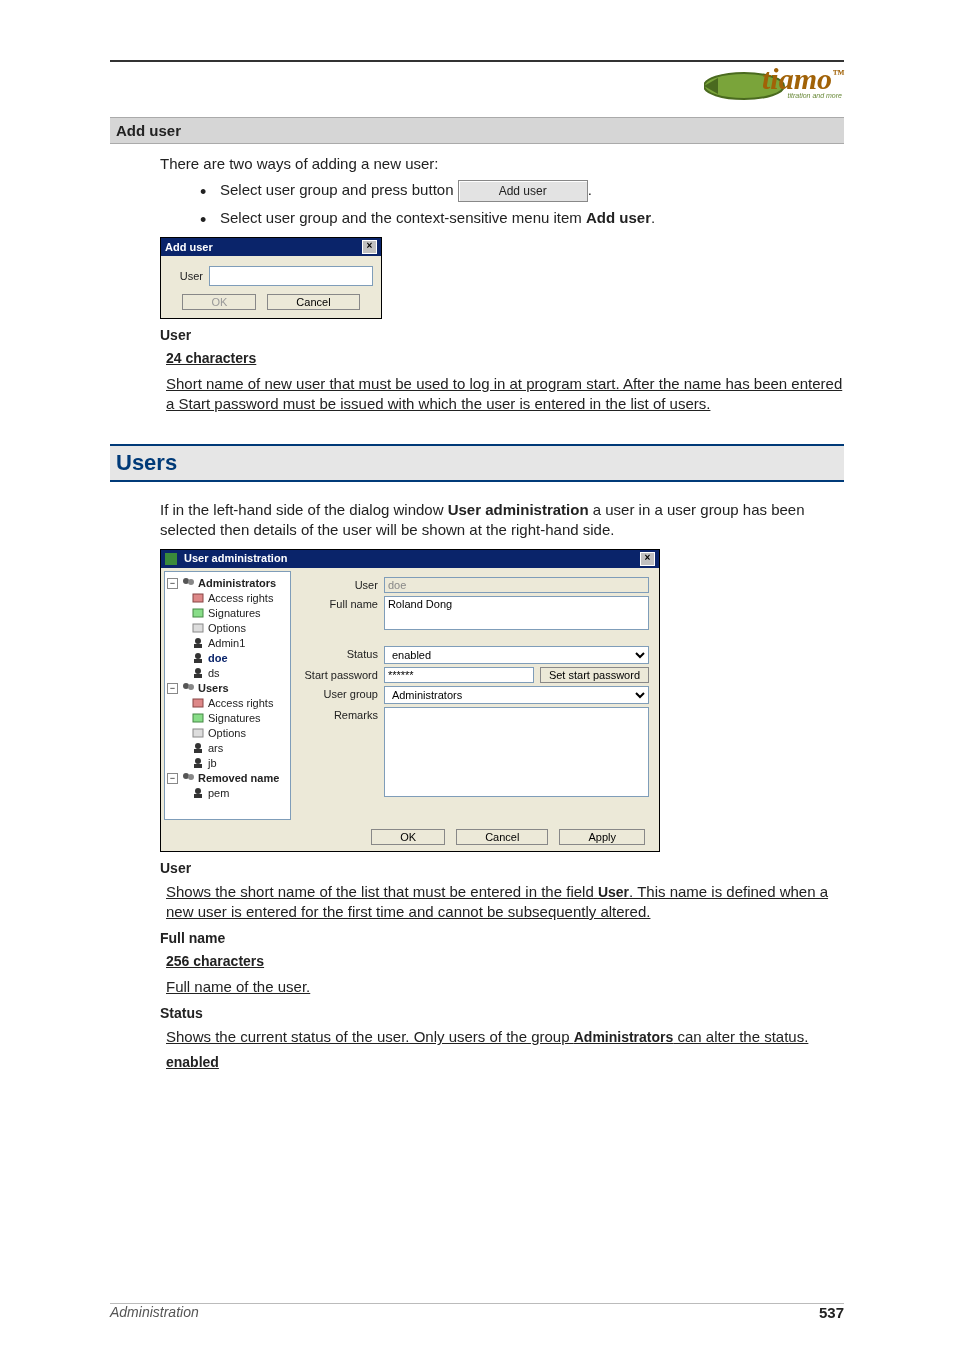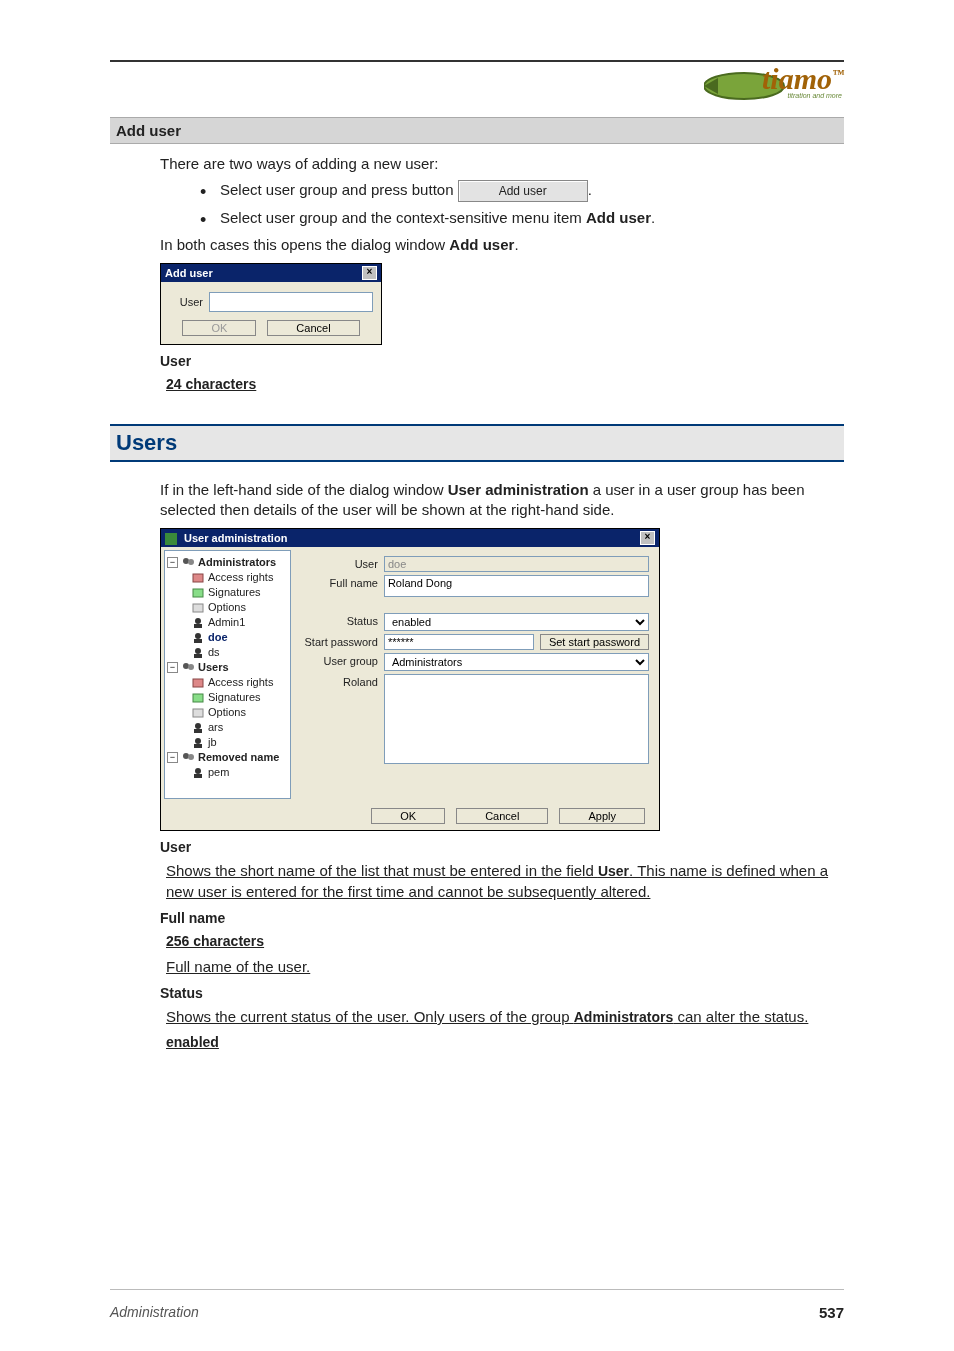--- a/index.html
+++ b/index.html
@@ -217,9 +217,6 @@
     </li>
   </ul>
 
-  <p class="indent1">
-    <span>In both cases this opens the dialog window </span><span class="bold">Add user</span><span>.</span>
-  </p>
 
   <div class="dlg">
     <div class="dlg-title">

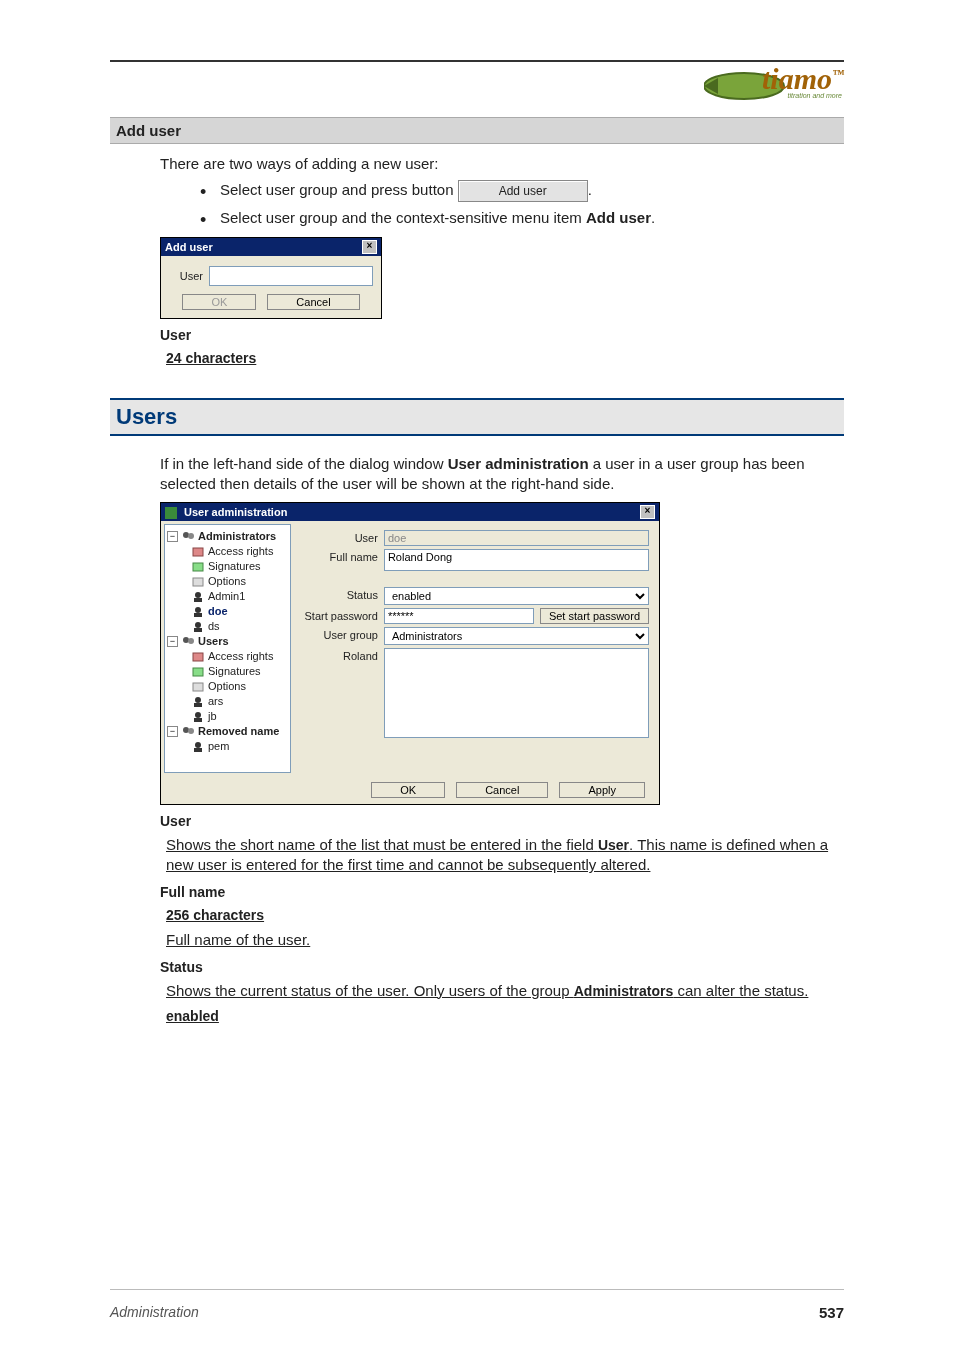--- a/index.html
+++ b/index.html
@@ -238,6 +238,7 @@
   <div class="field-title">User</div>
   <div class="field-sub">
     <p class="bold">24 characters</p>
+    <p>Short name of new user that must be used to log in at program start. After the name has been entered a Start password must be issued with which the user is entered in the list of users.</p>
   </div>
 
   <div class="h1-bar">Users</div>

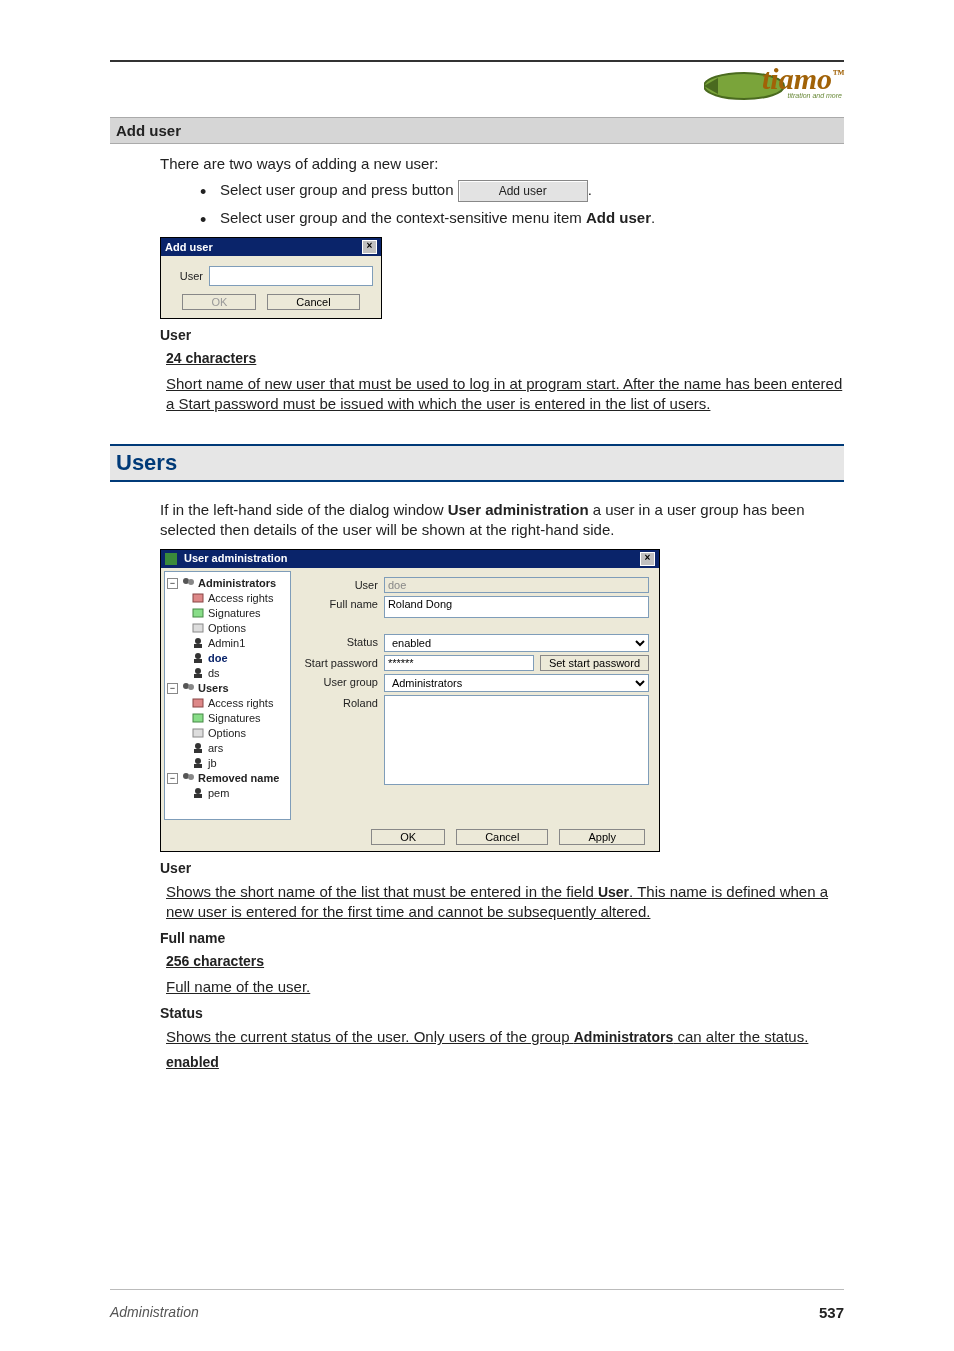--- a/index.html
+++ b/index.html
@@ -166,7 +166,7 @@
     font-size:11px; padding:1px 3px; box-sizing:border-box;
   }
   .ua-form-row .fld.ro { background:#ece9d8; color:#888; }
-  .ua-form-row textarea.fld { height:22px; resize:none; font-family:Arial; }
+  .ua-form-row textarea.fld { height:34px; resize:none; font-family:Arial; }
   .ua-form-row textarea.remarks { height:90px; }
   .ua-form-row select.fld { height:18px; }
   .ua-form-row .pw-wrap { display:flex; gap:6px; flex:1; align-items:center;}

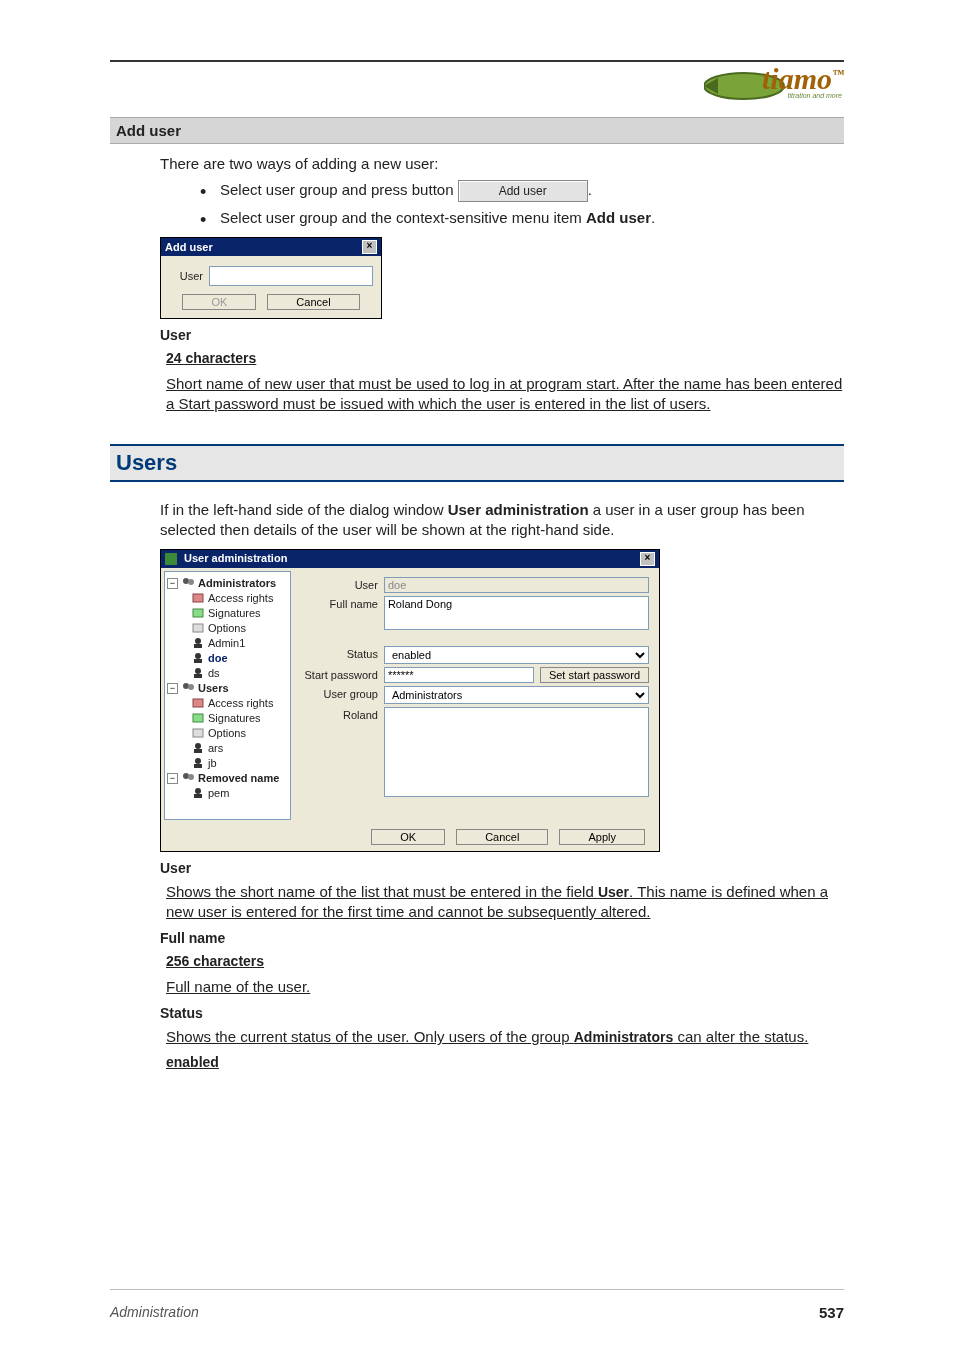--- a/index.html
+++ b/index.html
@@ -422,7 +422,7 @@
           </select>
         </div>
         <div class="ua-form-row">
-          <label>Roland</label>
+          <label>Remarks</label>
           <textarea class="fld remarks" style=""></textarea>
         </div>
       </div>

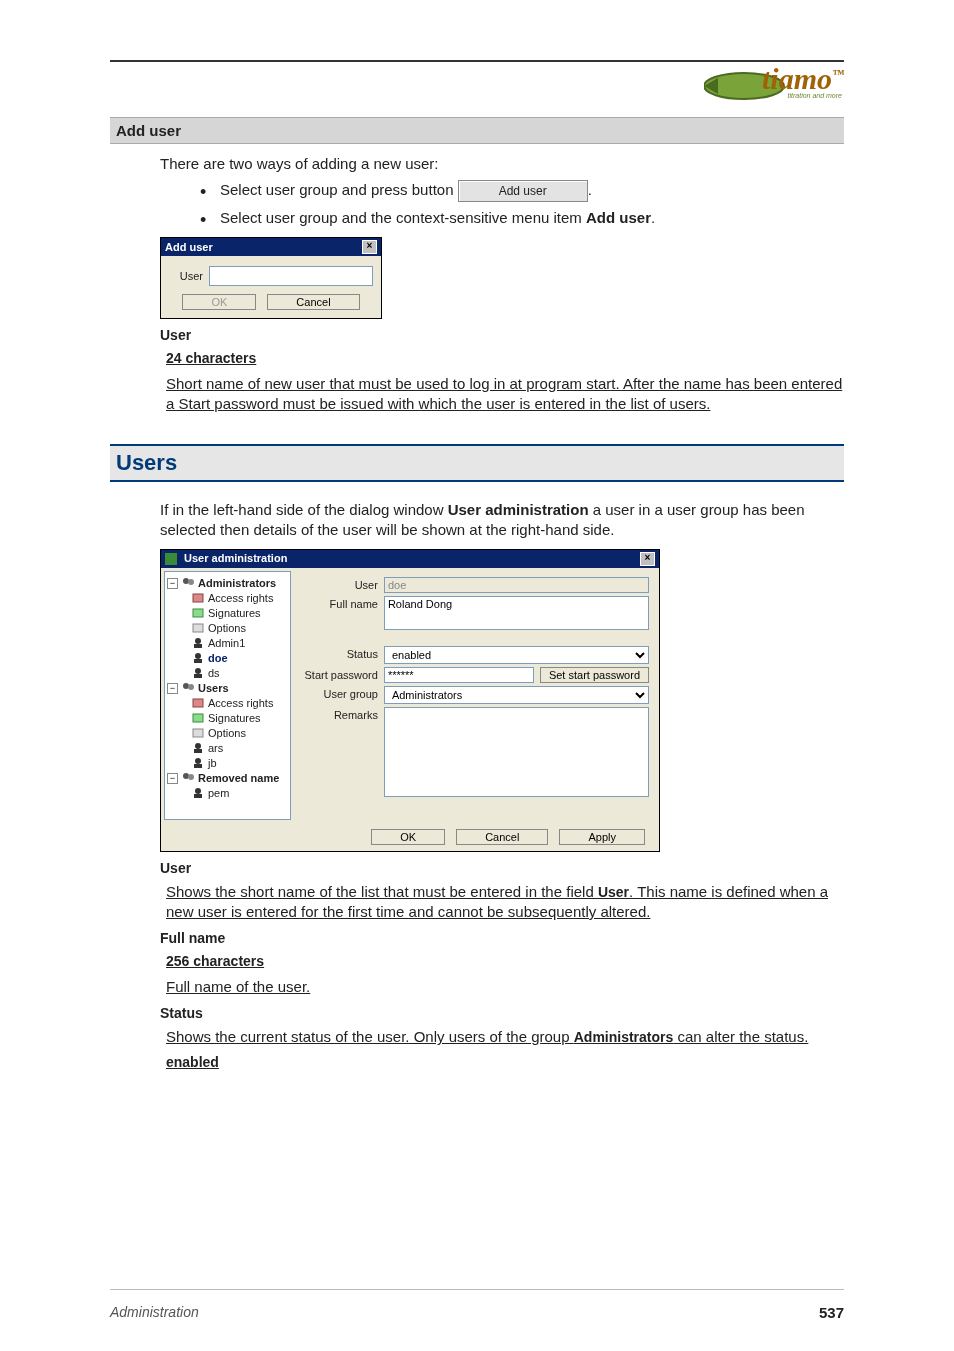--- a/index.html
+++ b/index.html
@@ -181,7 +181,7 @@
     justify-content:space-between;
     font-size:14px;
     border-top:1px solid #bbb;
-    padding-top:14px;
+    padding-top:0;
   }
   .footer .fl { font-style:italic; color:#555;}
   .footer .fr { font-weight:bold; font-size:15px;}

